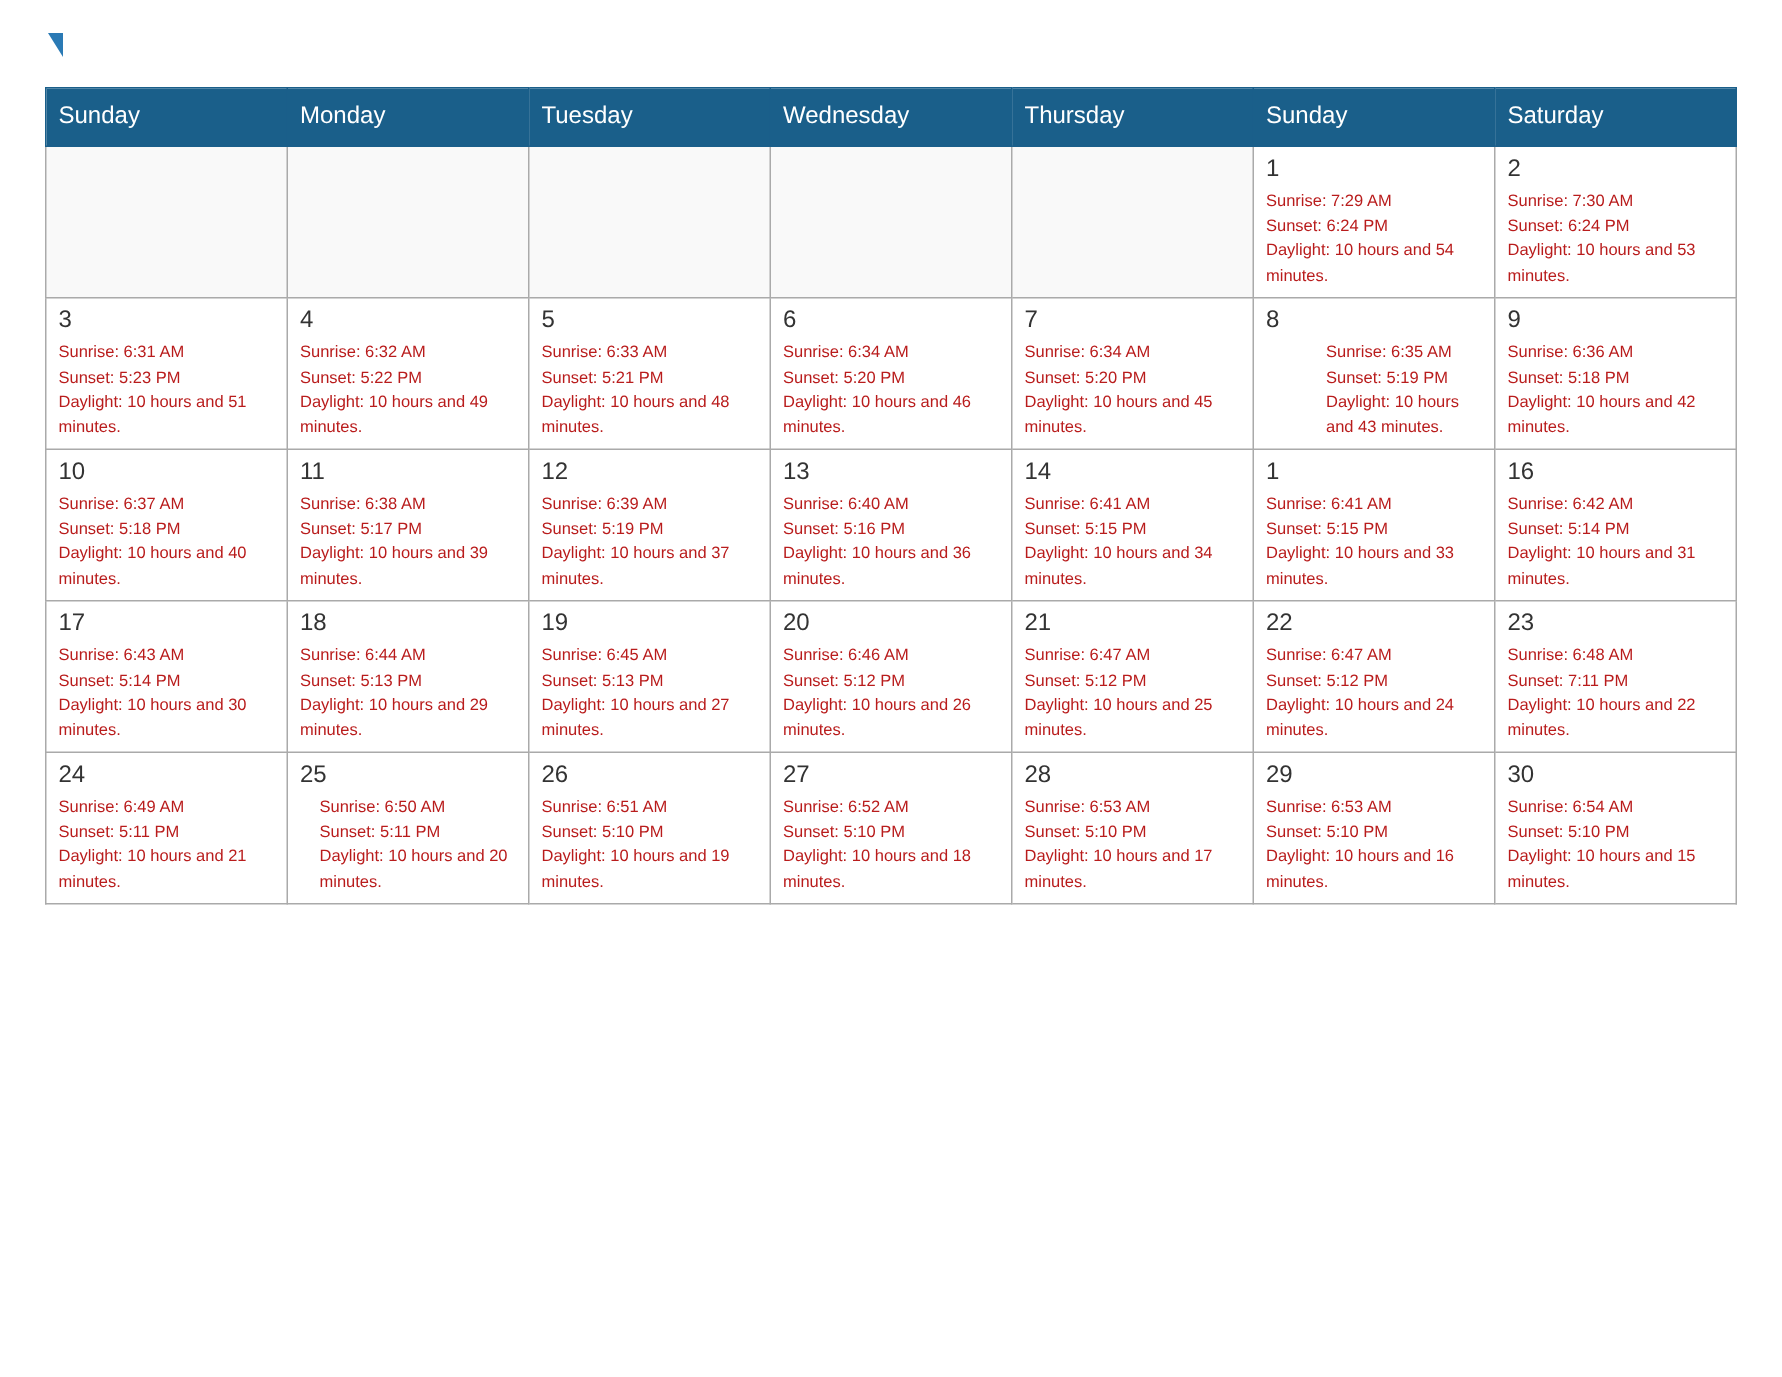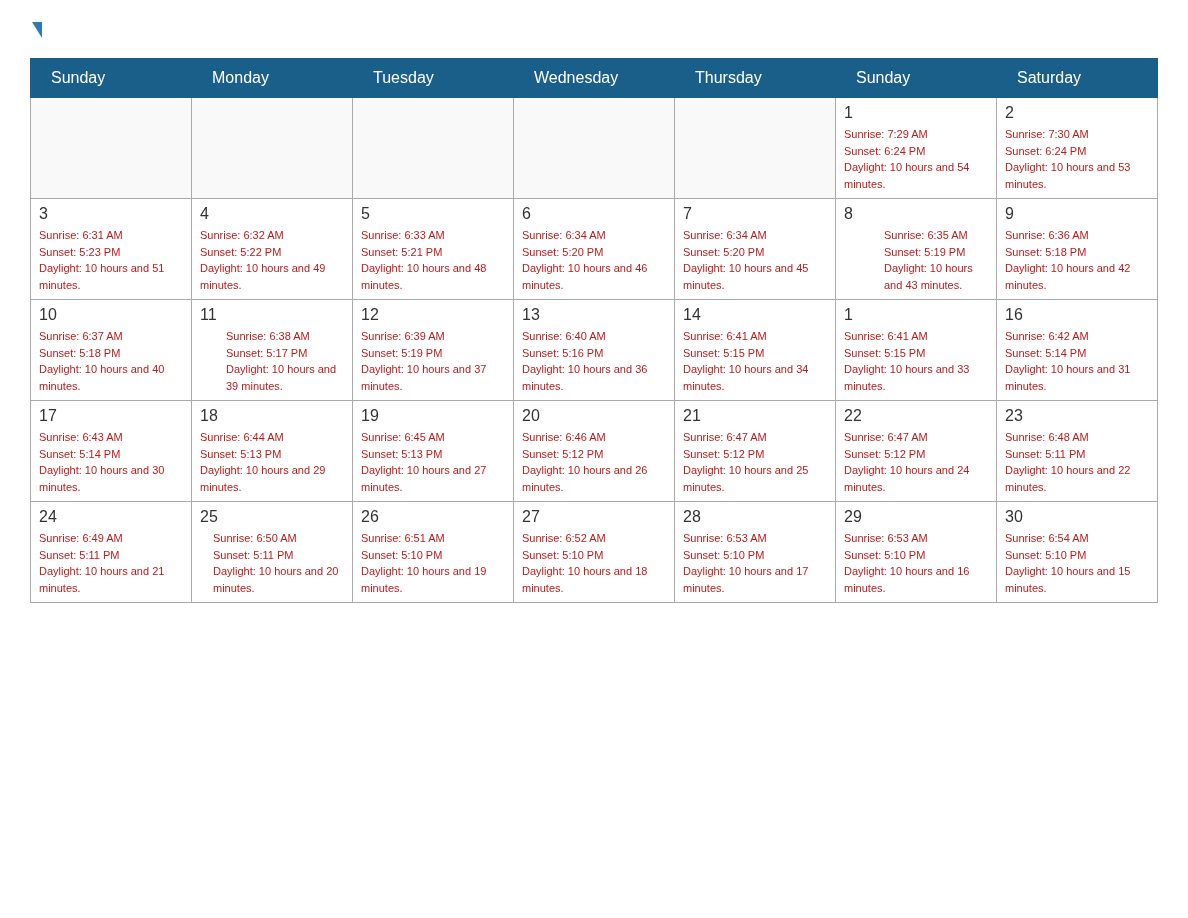--- a/index.html
+++ b/index.html
@@ -69,7 +69,7 @@
     .calendar th {
       background-color: #1a5f8a;
       color: #fff;
-      padding: 10px 20px;
+      padding: 10px 8px;
       text-align: left;
       font-size: 16px;
       font-weight: normal;

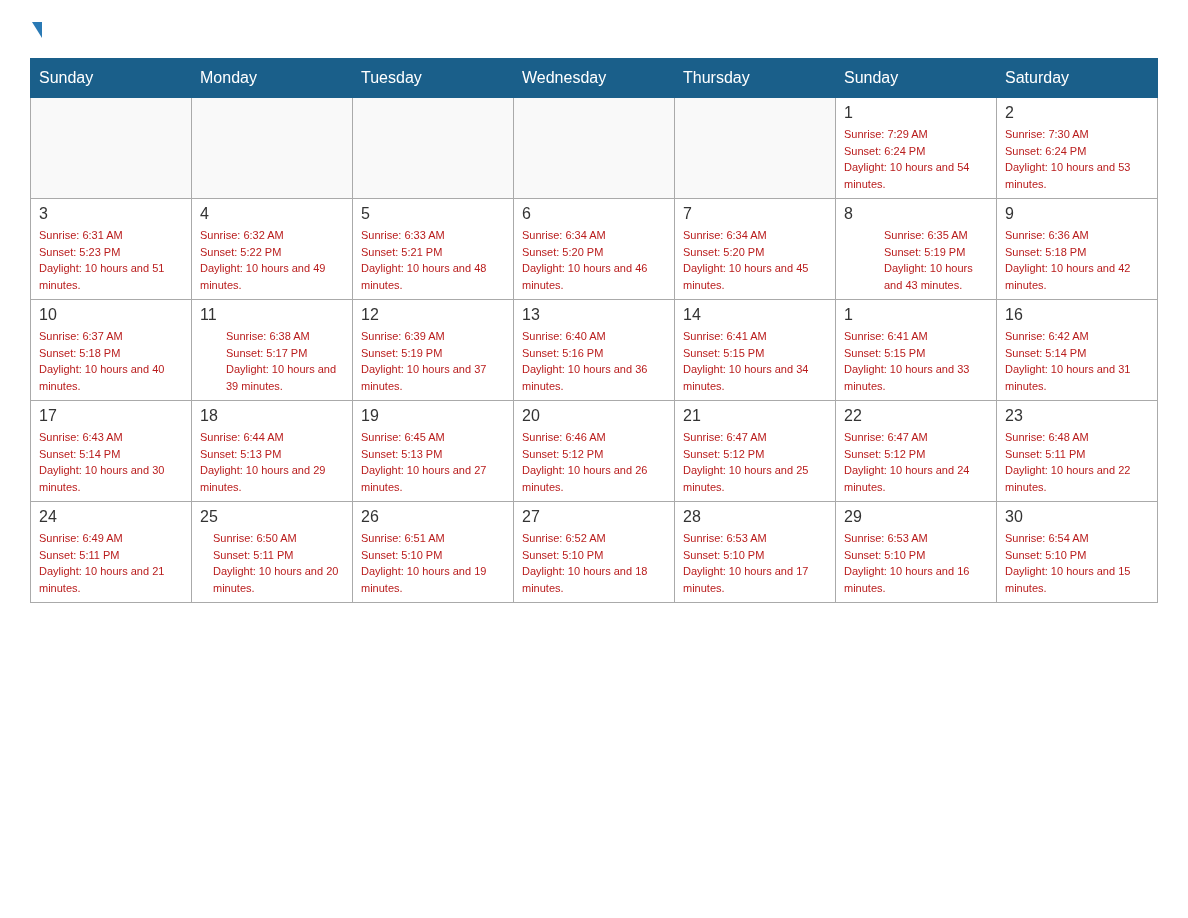--- a/index.html
+++ b/index.html
@@ -205,7 +205,7 @@
         </td>
         <td>
           <span class="day-number">11</span>
-          <div class="day-info" style="white-space: pre-line; margin-left: 26px;">Sunrise: 6:38 AM
+          <div class="day-info" style="white-space: pre-line;">Sunrise: 6:38 AM
 Sunset: 5:17 PM
 Daylight: 10 hours and 39 minutes.</div>
         </td>

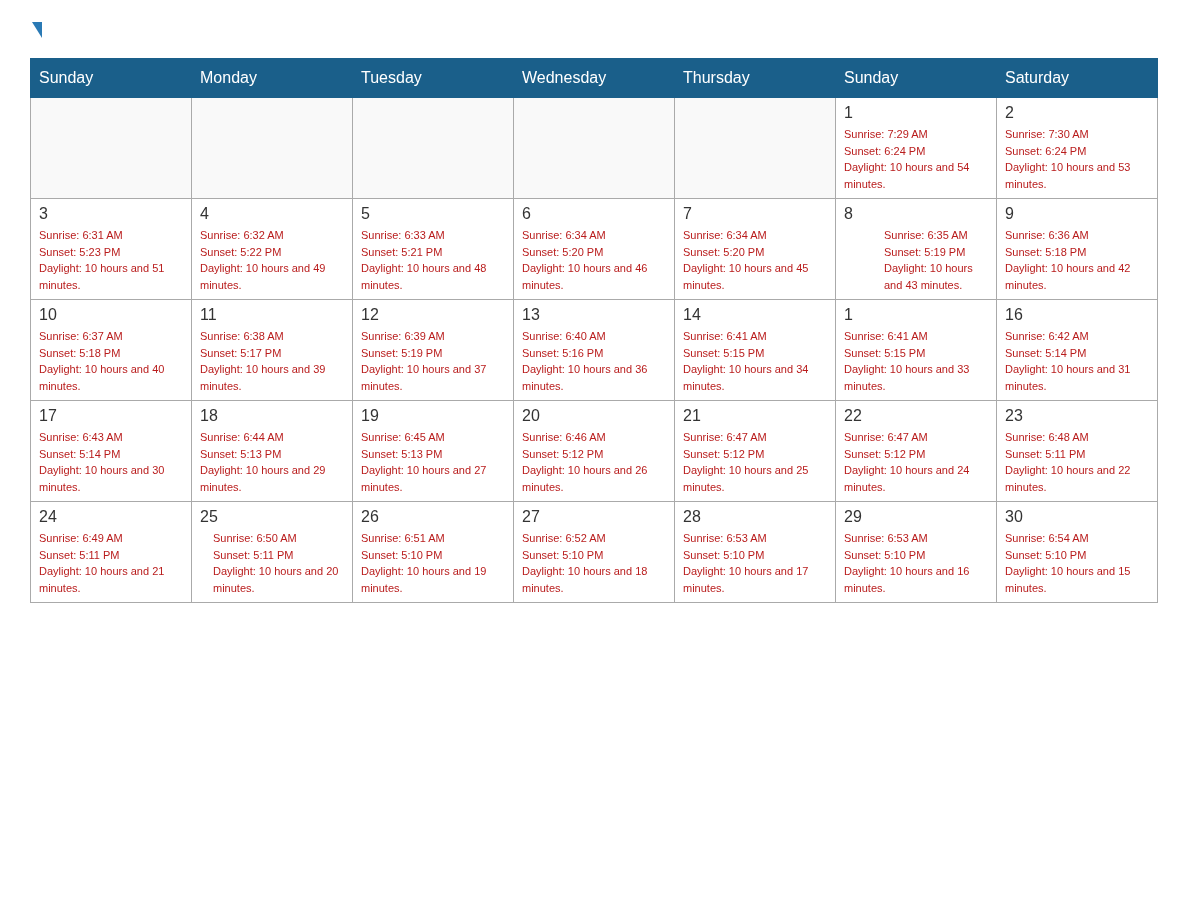--- a/index.html
+++ b/index.html
@@ -280,7 +280,7 @@
         <td>
           <span class="day-number">23</span>
           <div class="day-info" style="white-space: pre-line;">Sunrise: 6:48 AM
-Sunset: 5:11 PM
+Sunset: 7:11 PM
 Daylight: 10 hours and 22 minutes.</div>
         </td>
       </tr>

